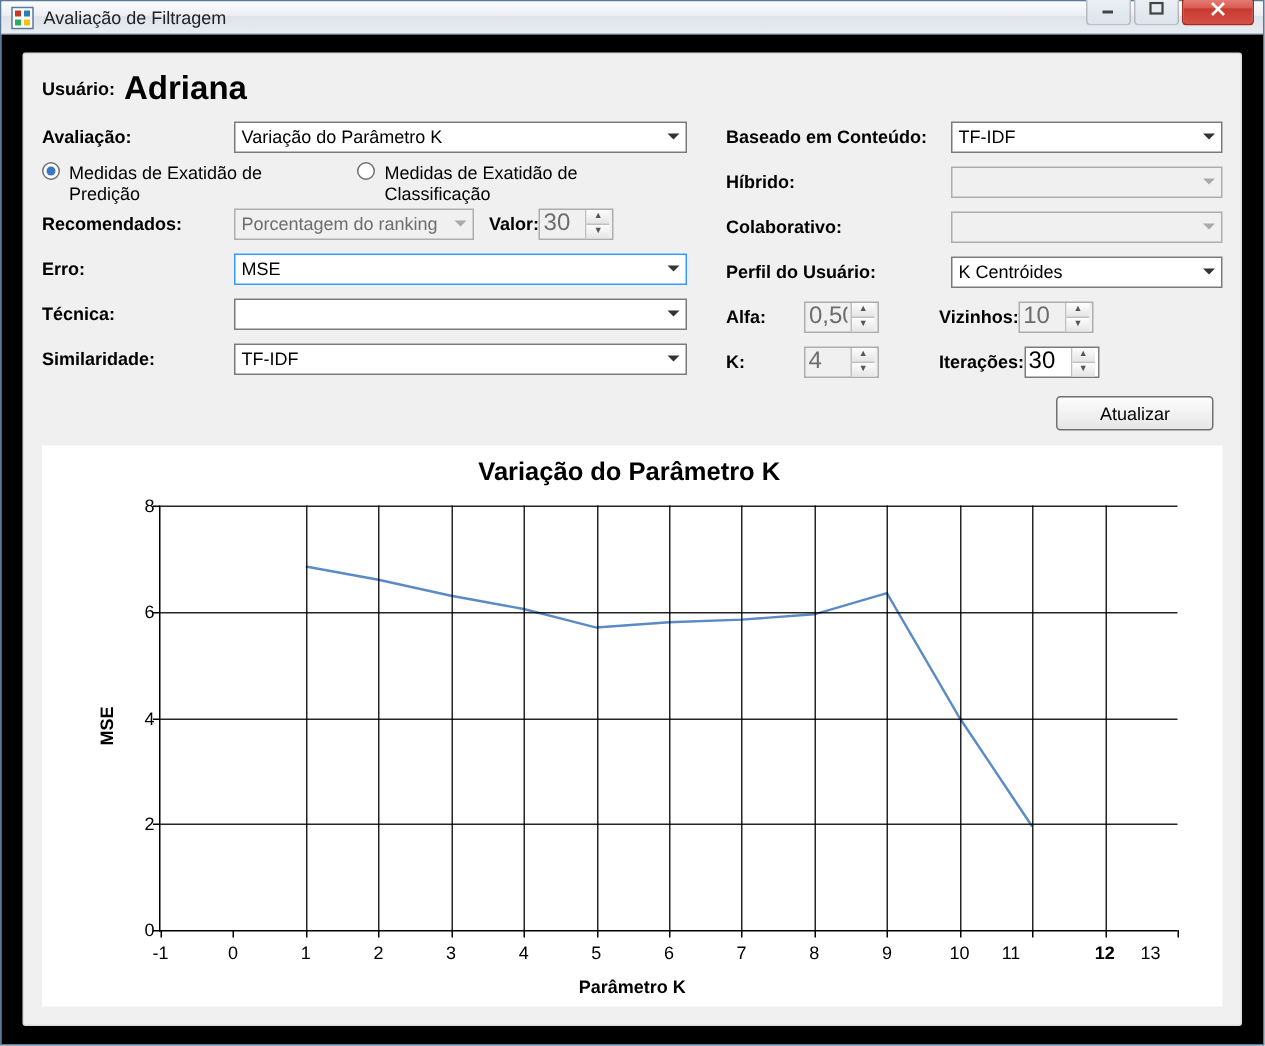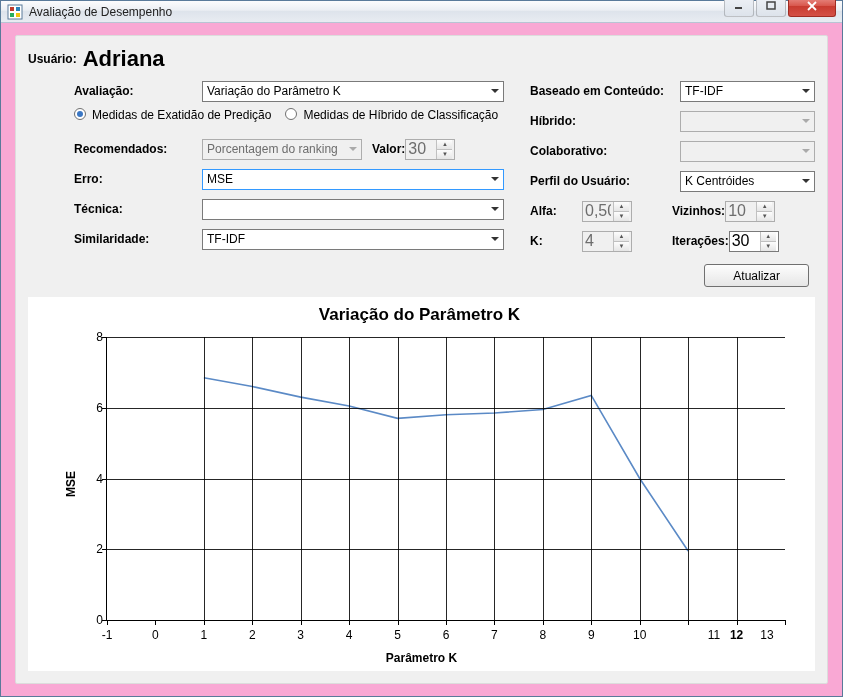--- a/index.html
+++ b/index.html
@@ -301,7 +301,7 @@
         <rect x="9" y="9" width="4" height="4" fill="#f1c40f"></rect>
       </svg>
     </span>
-    <span class="title-text">Avaliação de Desempenho</span>
+    <span class="title-text">Avaliação de Filtragem</span>
     <div class="win-controls">
       <div class="win-btn">
         <svg width="10" height="10">

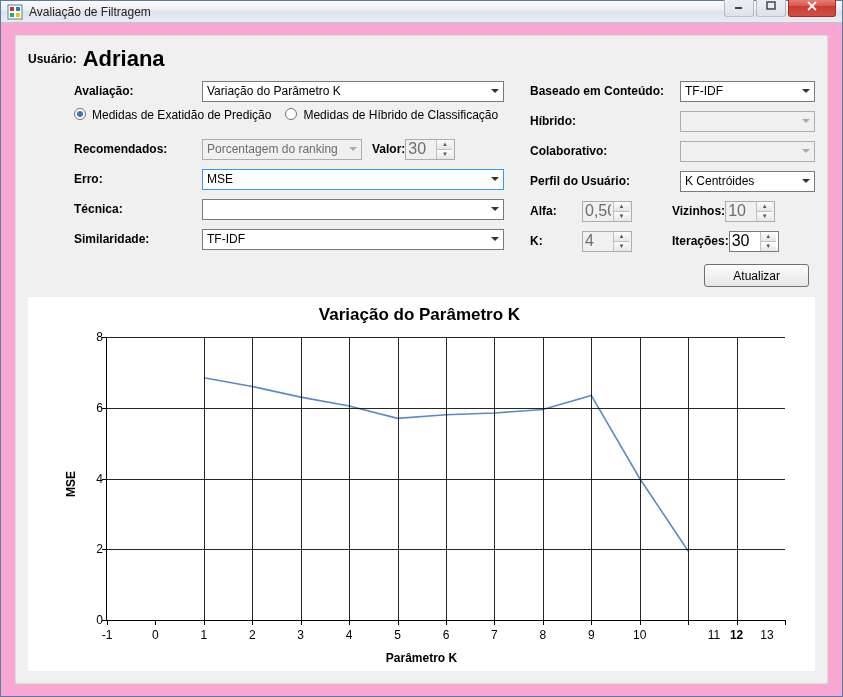--- a/index.html
+++ b/index.html
@@ -71,7 +71,7 @@
     flex: 1;
     padding: 12px 14px;
     position: relative;
-    background: #f9a8d4;
+    background: #000000;
   }
   .group {
     border: 1px solid #dcdcdc;

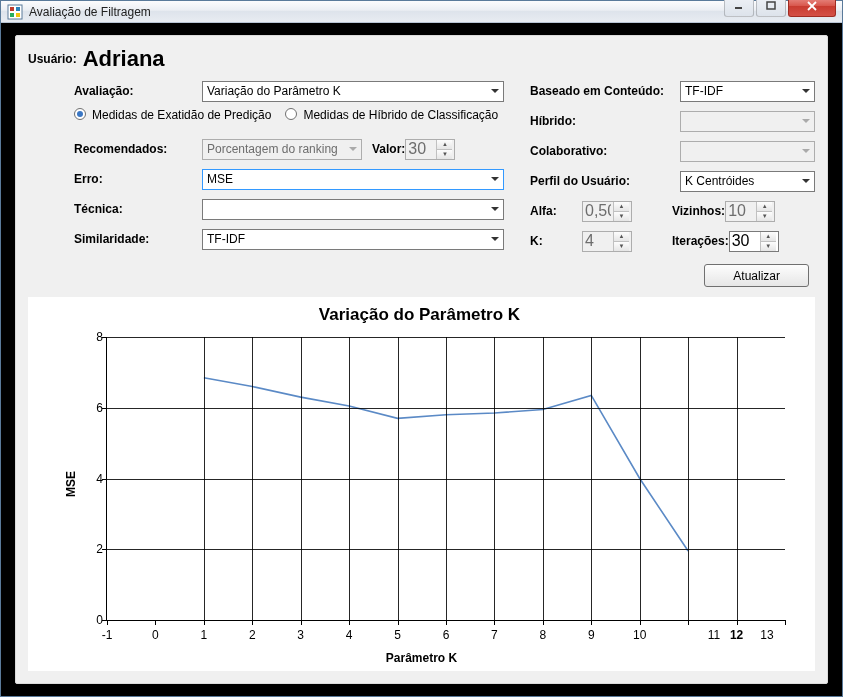--- a/index.html
+++ b/index.html
@@ -99,7 +99,6 @@
     display: flex;
     gap: 26px;
     margin-top: 6px;
-    margin-left: 46px;
   }
   .col-left { flex: 0 0 430px; }
   .col-right { flex: 1; }

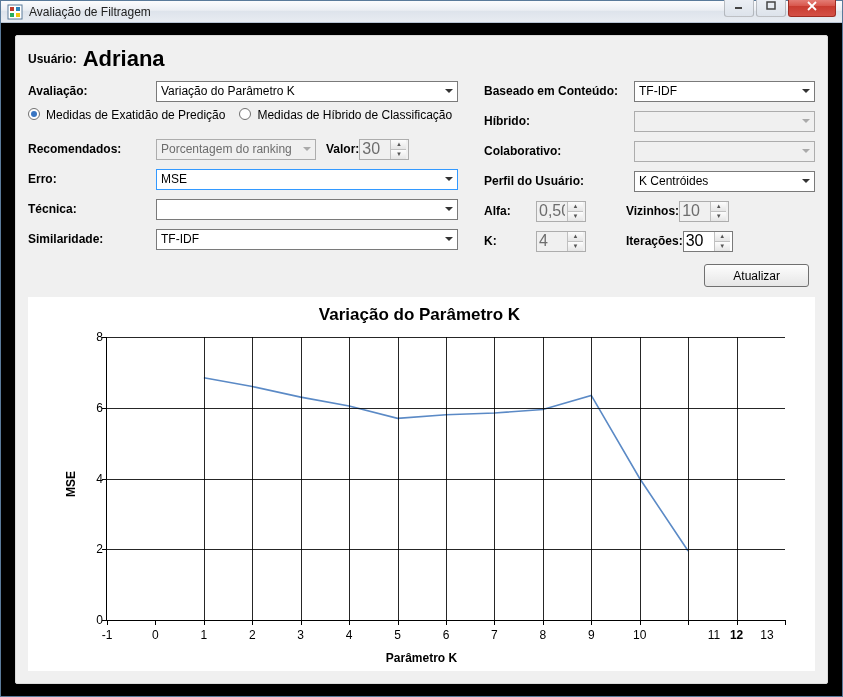--- a/index.html
+++ b/index.html
@@ -346,7 +346,7 @@
             <span>Medidas de Exatidão de Predição</span>
             <span style="width:6px"></span>
             <span class="radio"></span>
-            <span>Medidas de Híbrido de Classificação</span>
+            <span>Medidas de Exatidão de Classificação</span>
           </div>
 
           <div class="field-row">

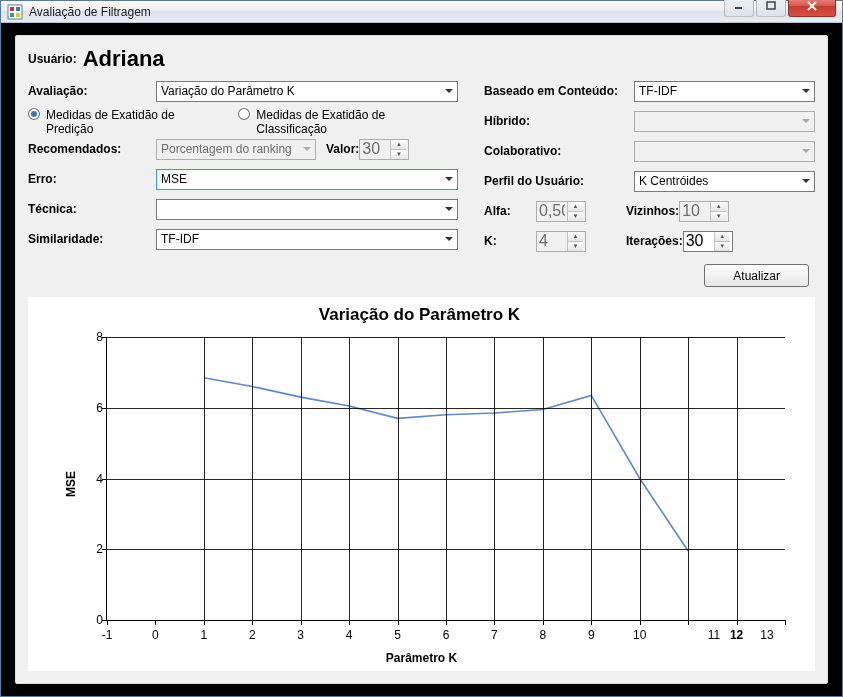--- a/index.html
+++ b/index.html
@@ -525,7 +525,7 @@
             <div class="xtick" style="left: 532.714px;">10</div>
             <div class="tickmark-x" style="left: 532.714px;"></div>
             <div class="gridline-v" style="left: 581.143px;"></div>
-            <div class="xtick" style="left: 607px;">11</div>
+            <div class="xtick" style="left: 567px;">11</div>
             <div class="tickmark-x" style="left: 581.143px;"></div>
             <div class="gridline-v" style="left: 629.571px;"></div>
             <div class="xtick" style="left: 629.571px; font-weight: bold;">12</div>

